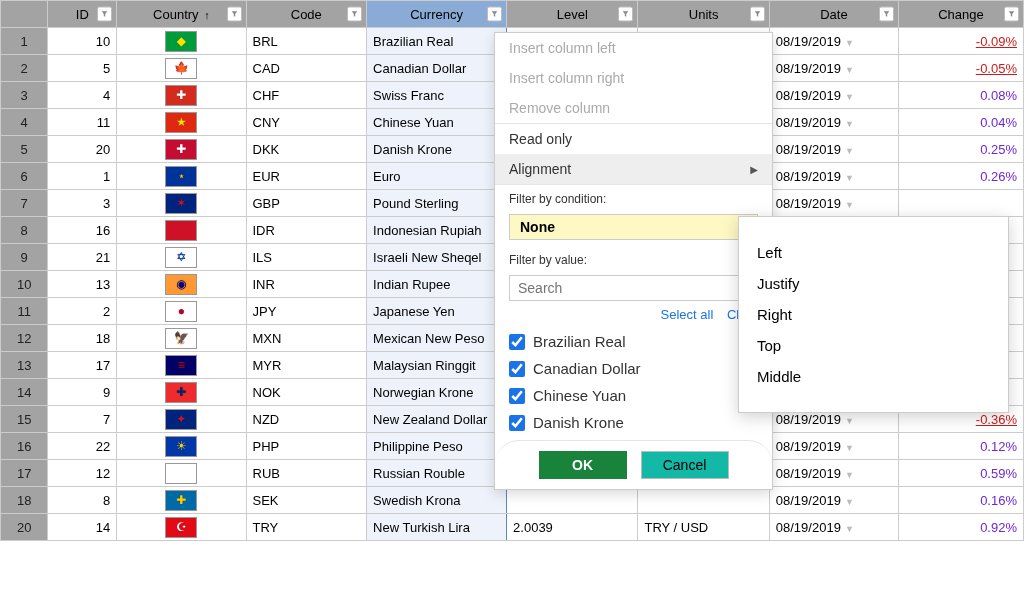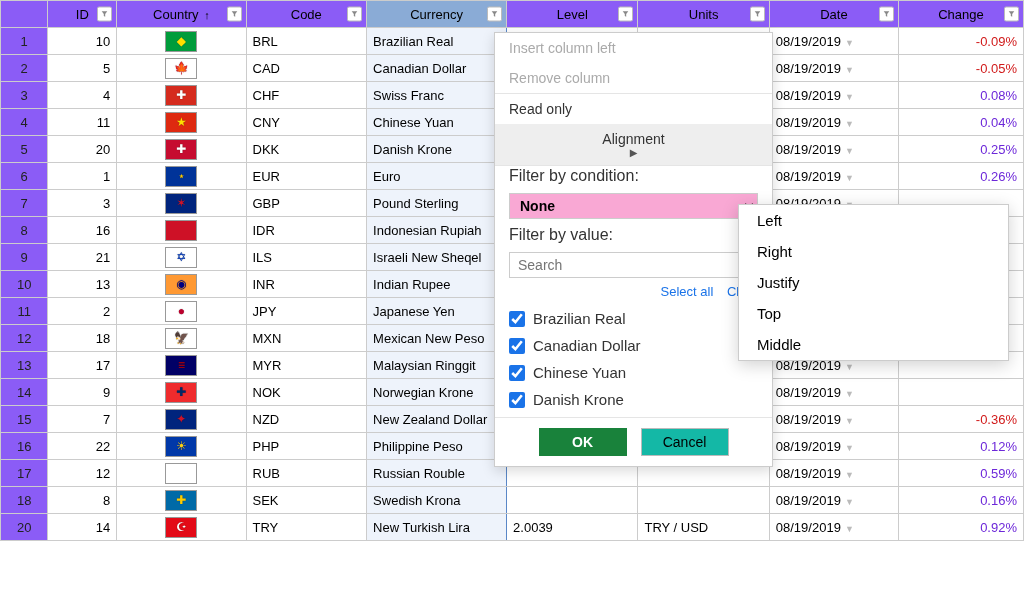--- a/index.html
+++ b/index.html
@@ -28,7 +28,7 @@
   vertical-align: middle;
 }
 .grid th {
-  background: #8b5cf6;
+  background: #a3a3a3;
   font-weight: 400;
   position: relative;
   text-align: center;

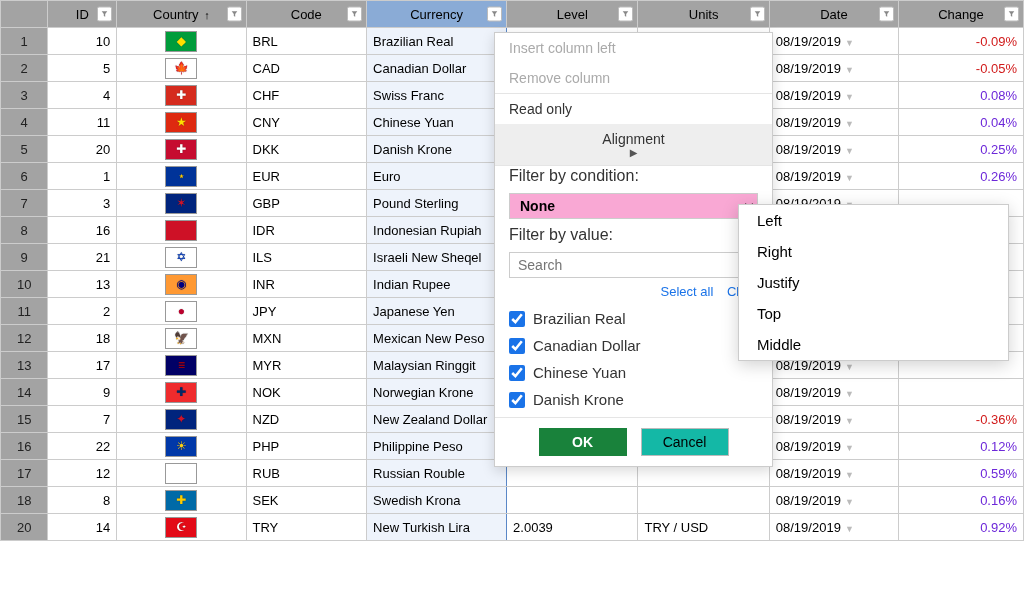--- a/index.html
+++ b/index.html
@@ -98,7 +98,7 @@
   text-shadow: 0 0 1px rgba(0,0,0,.5);
 }
 .change-pos { color: #6d28d9; }
-.change-neg { color: #d11a1a; }
+.change-neg { color: #d11a1a; text-decoration: underline; }
 .date-caret {
   color: #bbb;
   font-size: 9px;

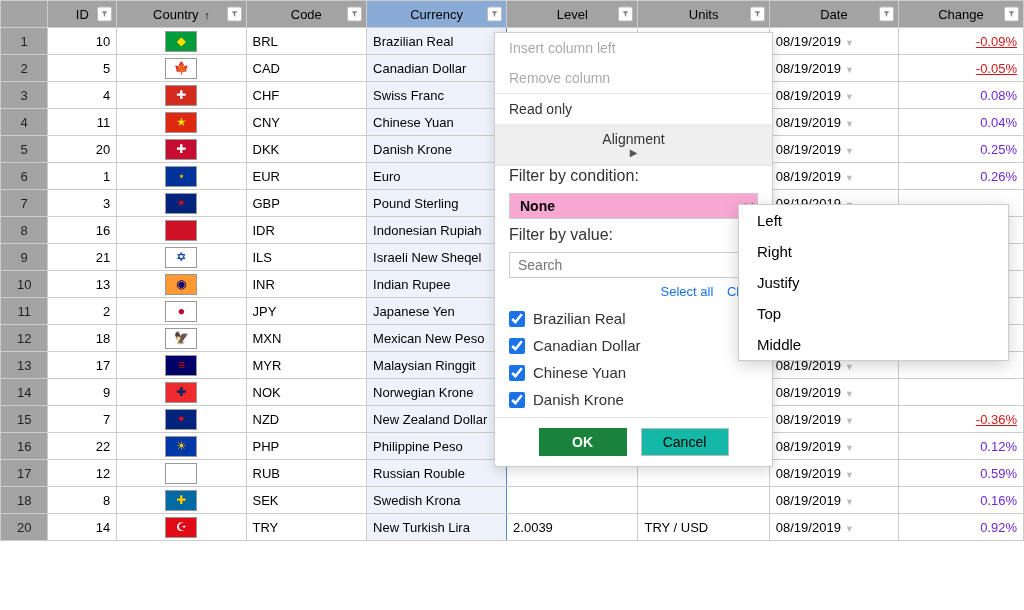--- a/index.html
+++ b/index.html
@@ -524,6 +524,7 @@
 <div class="context-menu">
   <div id="cm-disabled">
       <div class="item disabled">Insert column left</div>
+      <div class="item disabled">Insert column right</div>
       <div class="item disabled">Remove column</div>
     </div>
   <div class="sep"></div>

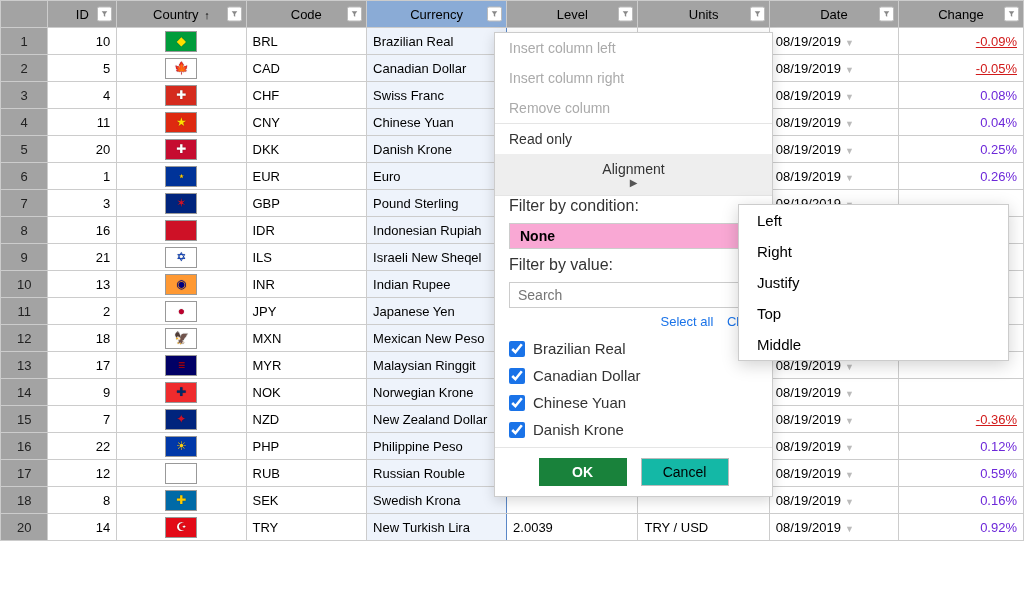--- a/index.html
+++ b/index.html
@@ -124,7 +124,7 @@
   align-items: center;
 }
 .context-menu .item.disabled { color: #aaa; }
-.context-menu .item.hover { background: #eee; flex-direction: column; }
+.context-menu .item.hover { background: #eee; }
 .context-menu .sep { height: 1px; background: #e5e5e5; margin: 0; }
 .context-menu .label-block {
   padding: 1px 14px 4px;

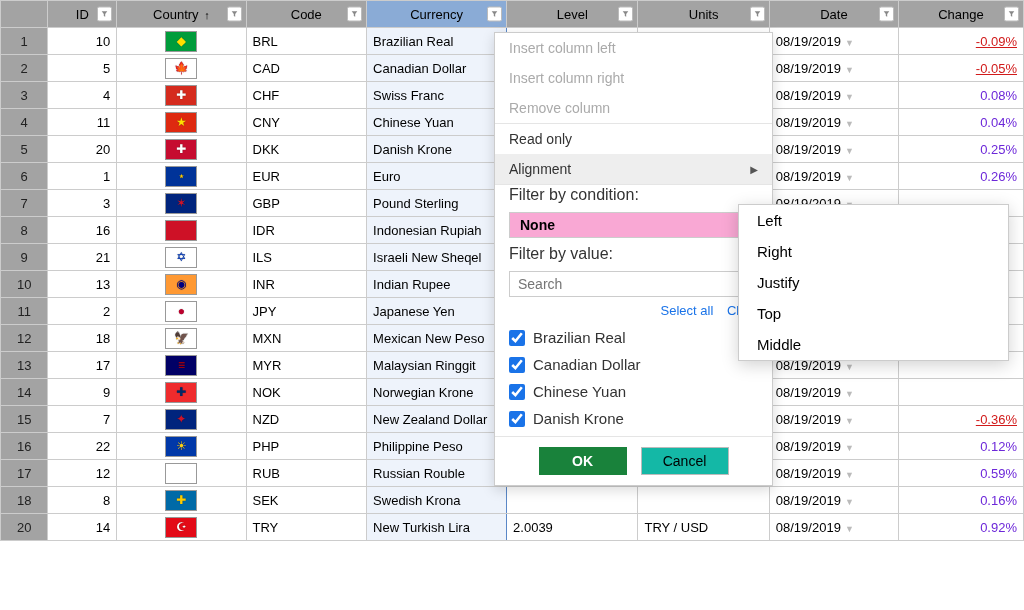--- a/index.html
+++ b/index.html
@@ -127,9 +127,9 @@
 .context-menu .item.hover { background: #eee; }
 .context-menu .sep { height: 1px; background: #e5e5e5; margin: 0; }
 .context-menu .label-block {
-  padding: 1px 14px 4px;
+  padding: 7px 14px 4px;
   color: #333;
-  font-size: 16px;
+  font-size: 12px;
 }
 .context-menu select.filter-cond {
   margin: 4px 14px 6px;

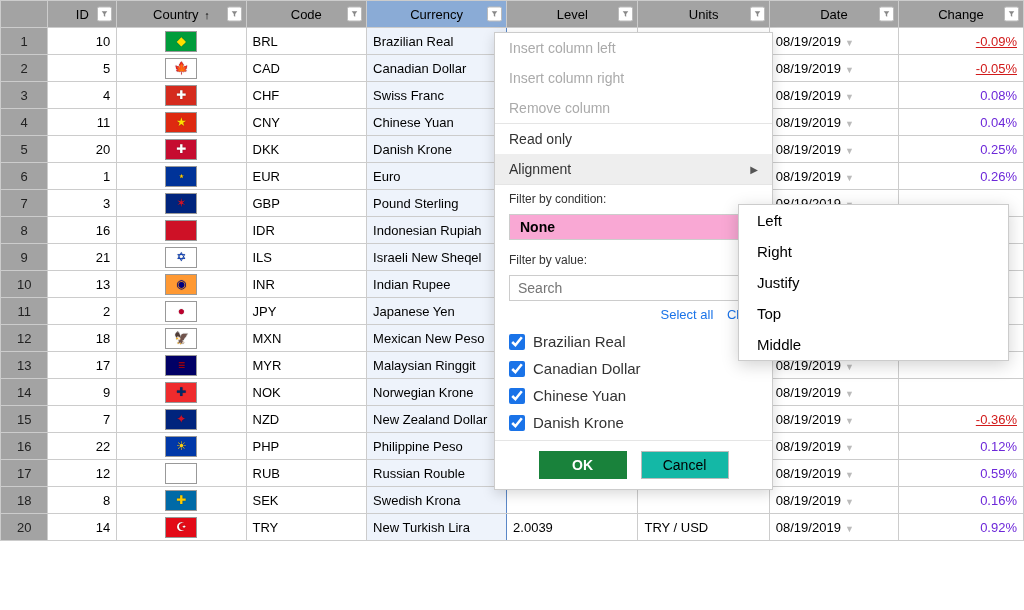--- a/index.html
+++ b/index.html
@@ -135,7 +135,7 @@
   margin: 4px 14px 6px;
   width: calc(100% - 28px);
   height: 26px;
-  background: #f9a8d4;
+  background: #fef9c3;
   border: 1px solid #ccc;
   font-size: 14px;
   font-weight: 700;

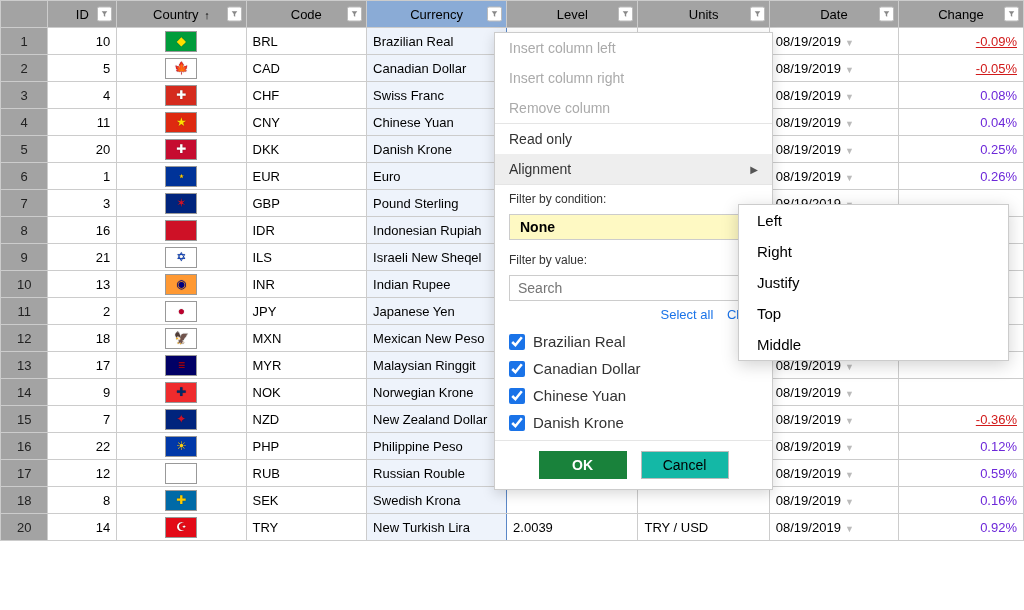--- a/index.html
+++ b/index.html
@@ -205,14 +205,14 @@
 .submenu {
   position: absolute;
   left: 738px;
-  top: 204px;
+  top: 216px;
   width: 271px;
   background: #fff;
   border: 1px solid #ccc;
   box-shadow: 0 4px 16px rgba(0,0,0,.18);
   z-index: 11;
   font-size: 15px;
-  padding: 0 0;
+  padding: 20px 0;
 }
 .submenu .sitem {
   padding: 7px 18px;

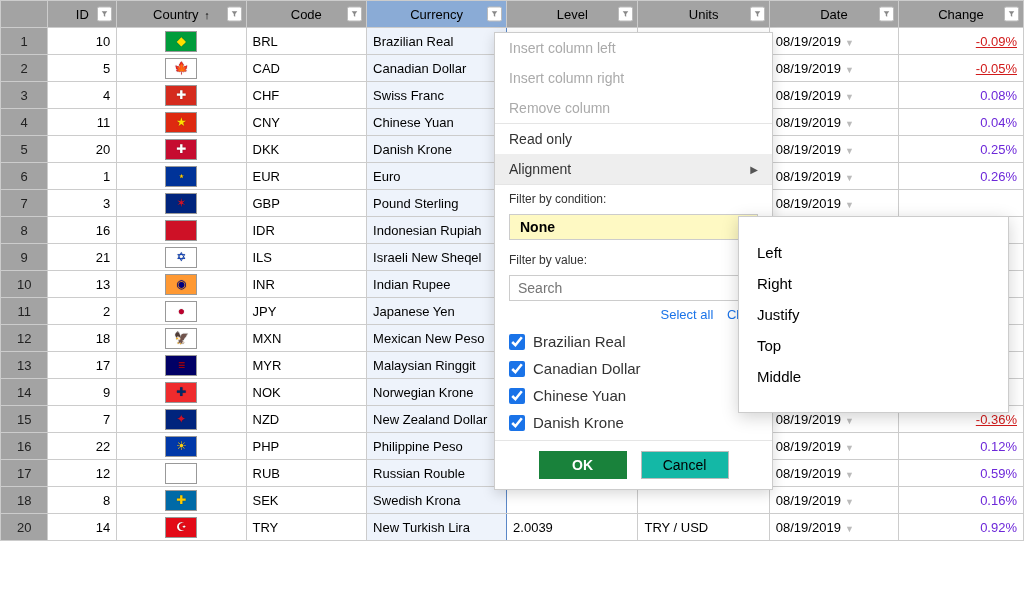--- a/index.html
+++ b/index.html
@@ -573,8 +573,8 @@
 
 <div class="submenu" id="submenu">
     <div class="sitem">Left</div>
+    <div class="sitem">Justify</div>
     <div class="sitem">Right</div>
-    <div class="sitem">Justify</div>
     <div class="sitem">Top</div>
     <div class="sitem">Middle</div>
   </div>

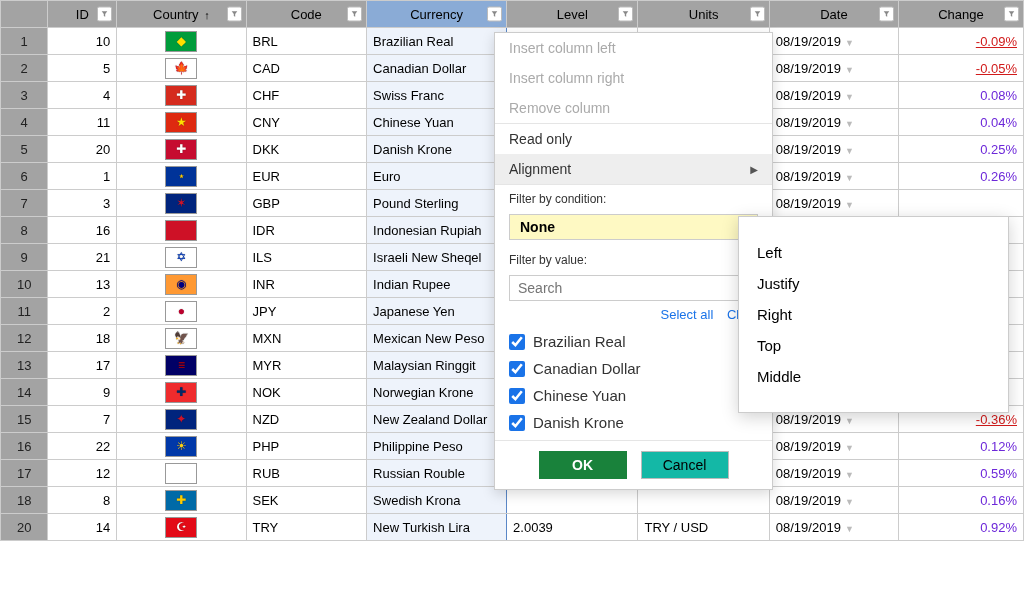--- a/index.html
+++ b/index.html
@@ -187,6 +187,7 @@
   display: flex;
   gap: 14px;
   justify-content: center;
+  border-radius: 24px;
 }
 .context-menu .btn-row button {
   width: 88px;

